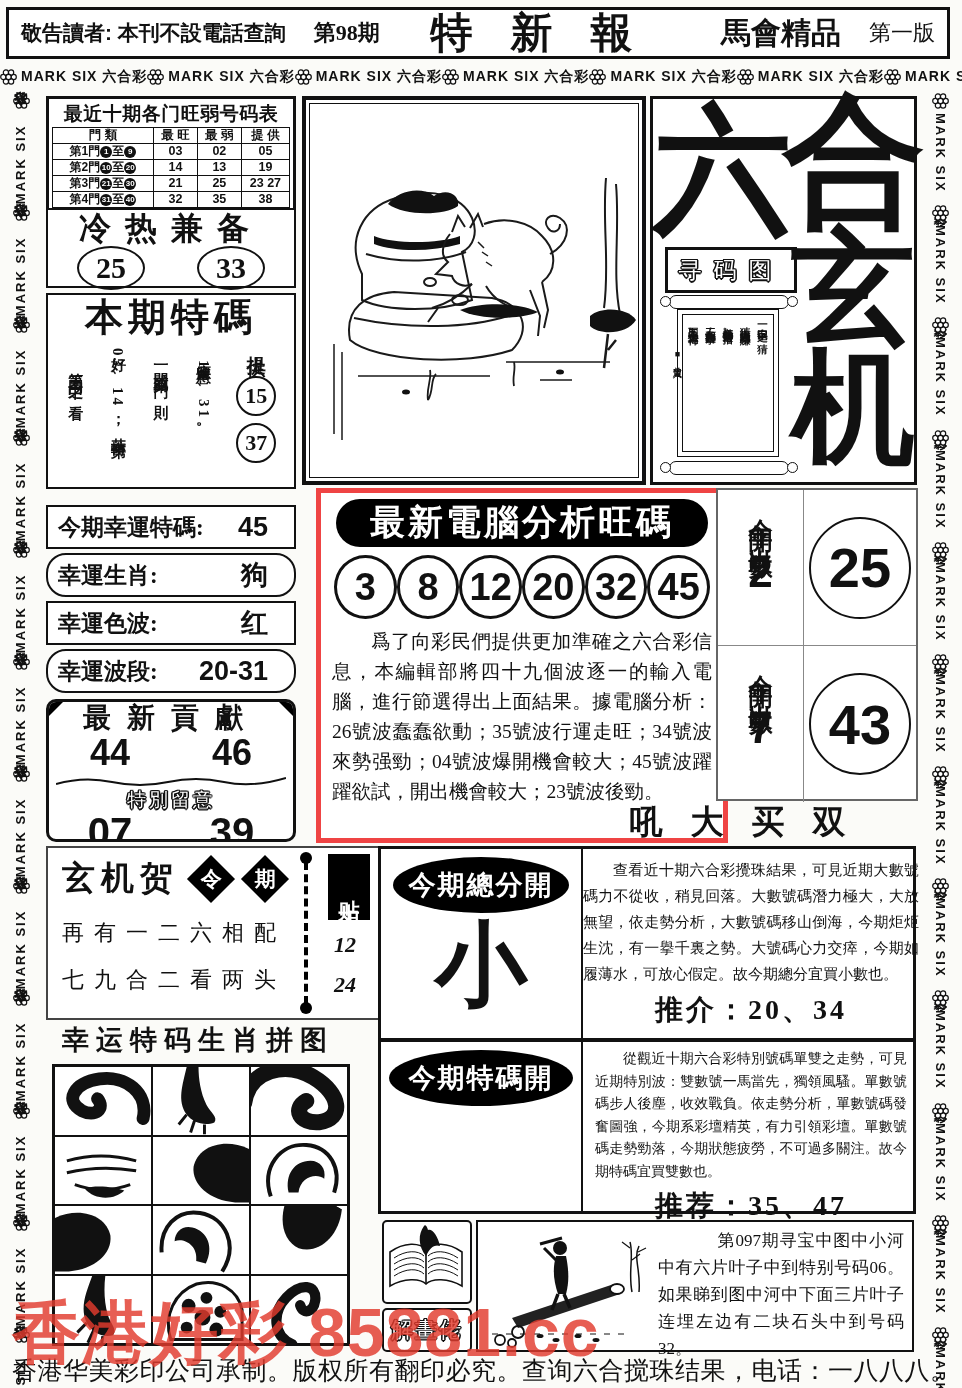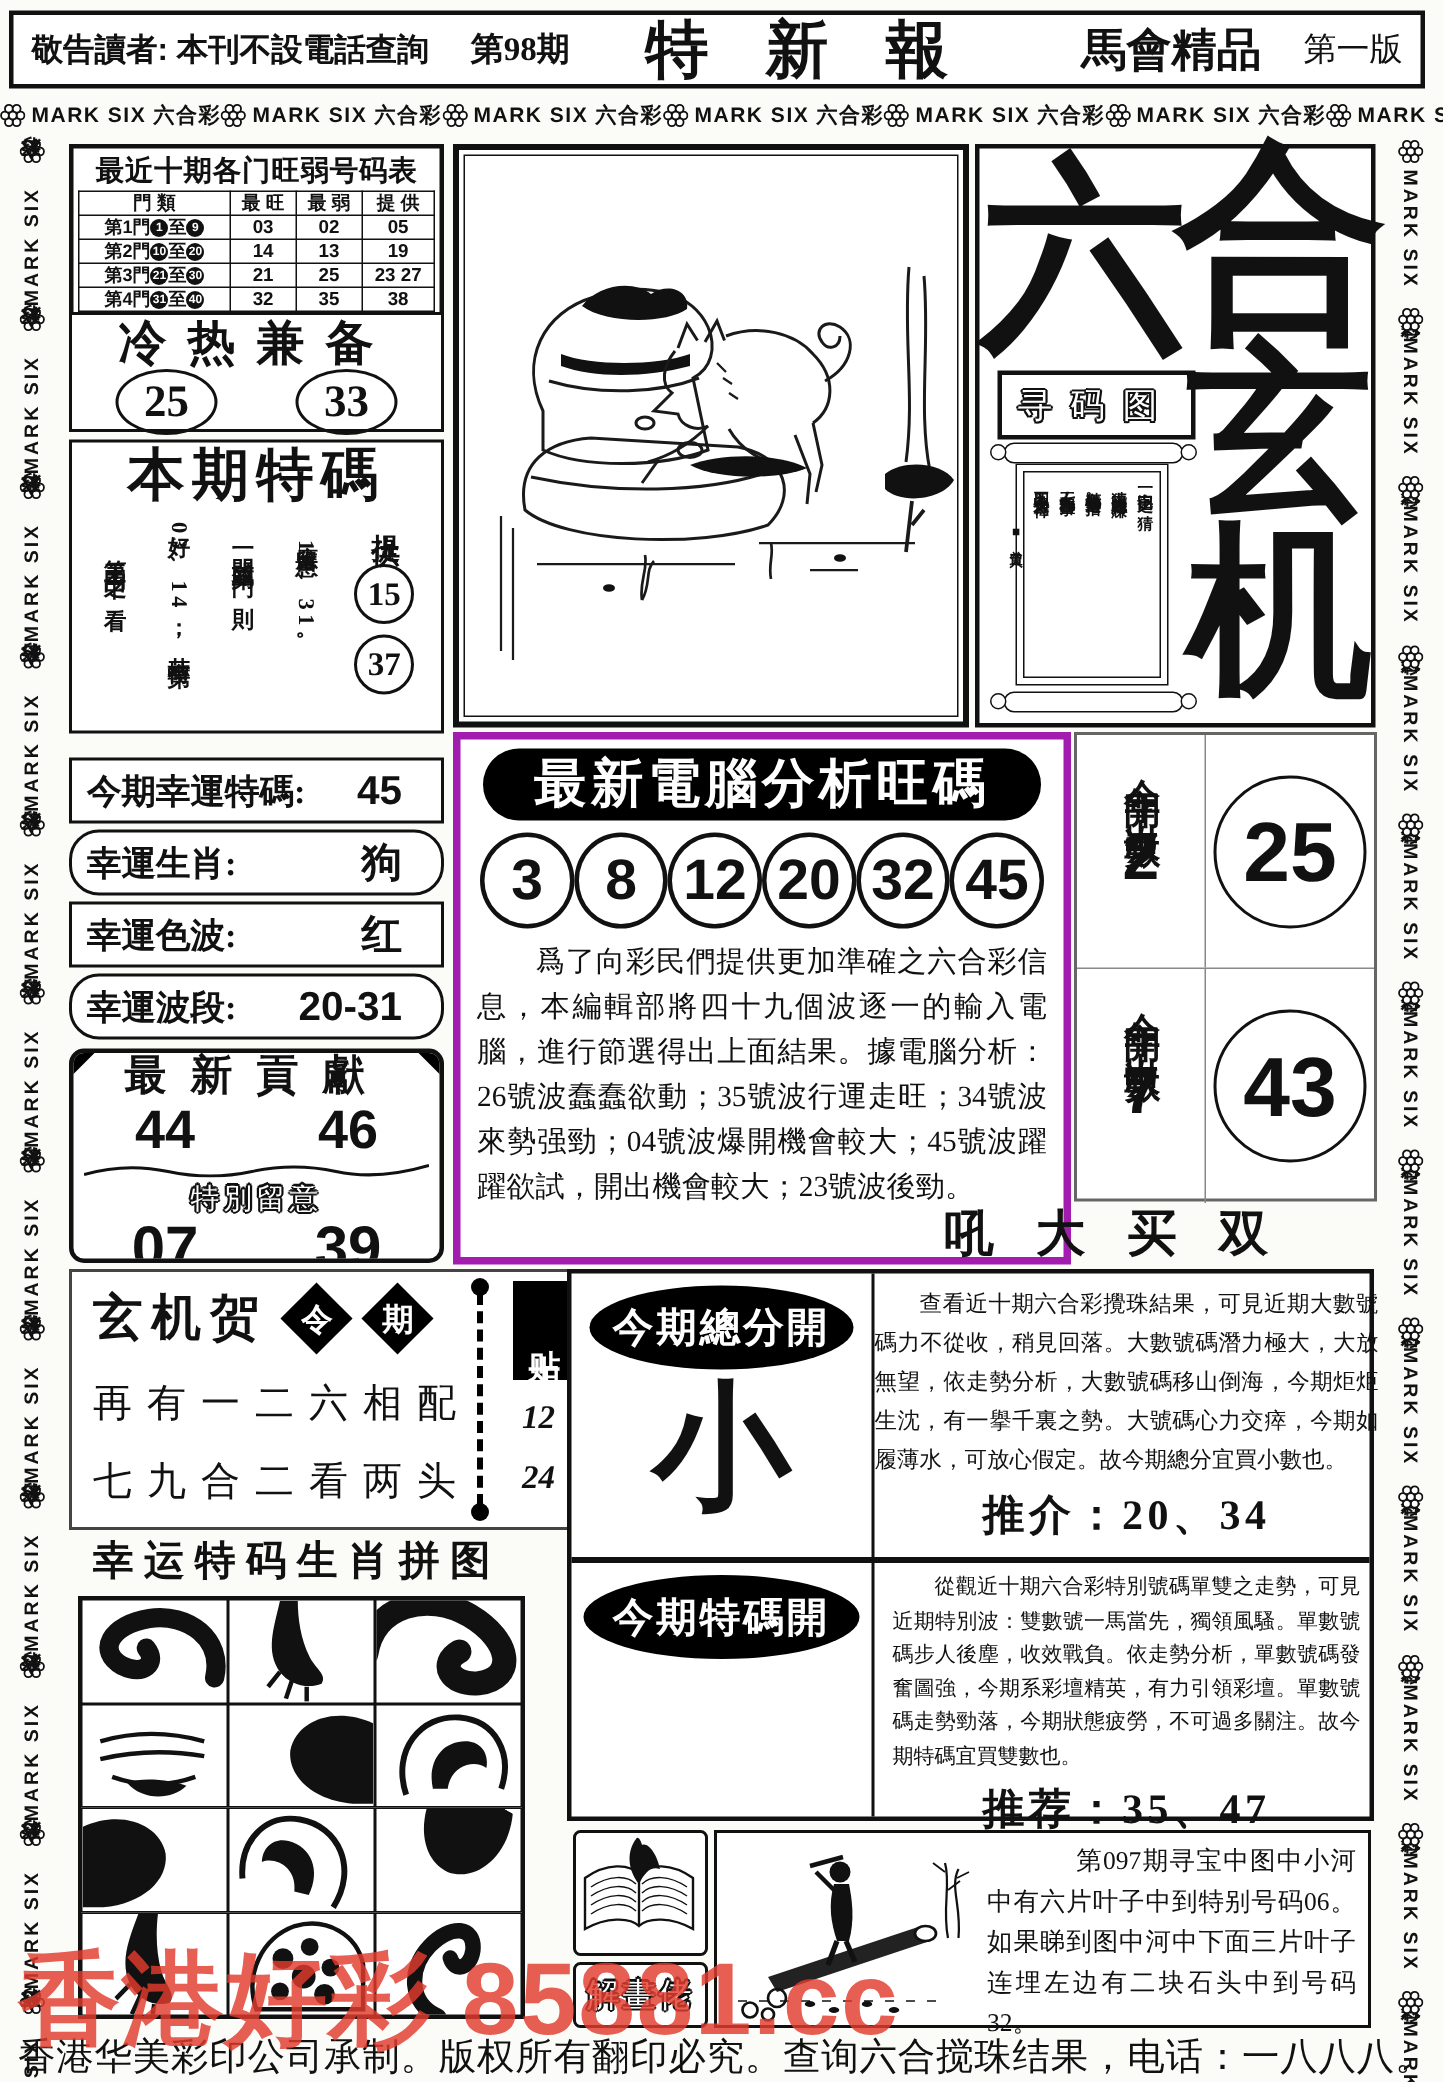--- a/index.html
+++ b/index.html
@@ -129,7 +129,7 @@
   .scroll-sig{font-size:9px;padding-top:30px;}
 
   
-  .comp{left:302px;top:488px;width:412px;height:355px;border:5px solid #a21caf;background:#fff;
+  .comp{left:316px;top:488px;width:412px;height:355px;border:5px solid #ef4444;background:#fff;
       box-sizing:border-box;padding:6px 11px;position:absolute;}
   .comp-h{background:#000;border-radius:24px;color:#fff;text-align:center;font-weight:800;
       font-size:35px;letter-spacing:3px;height:48px;line-height:48px;width:372px;margin:0 auto;}

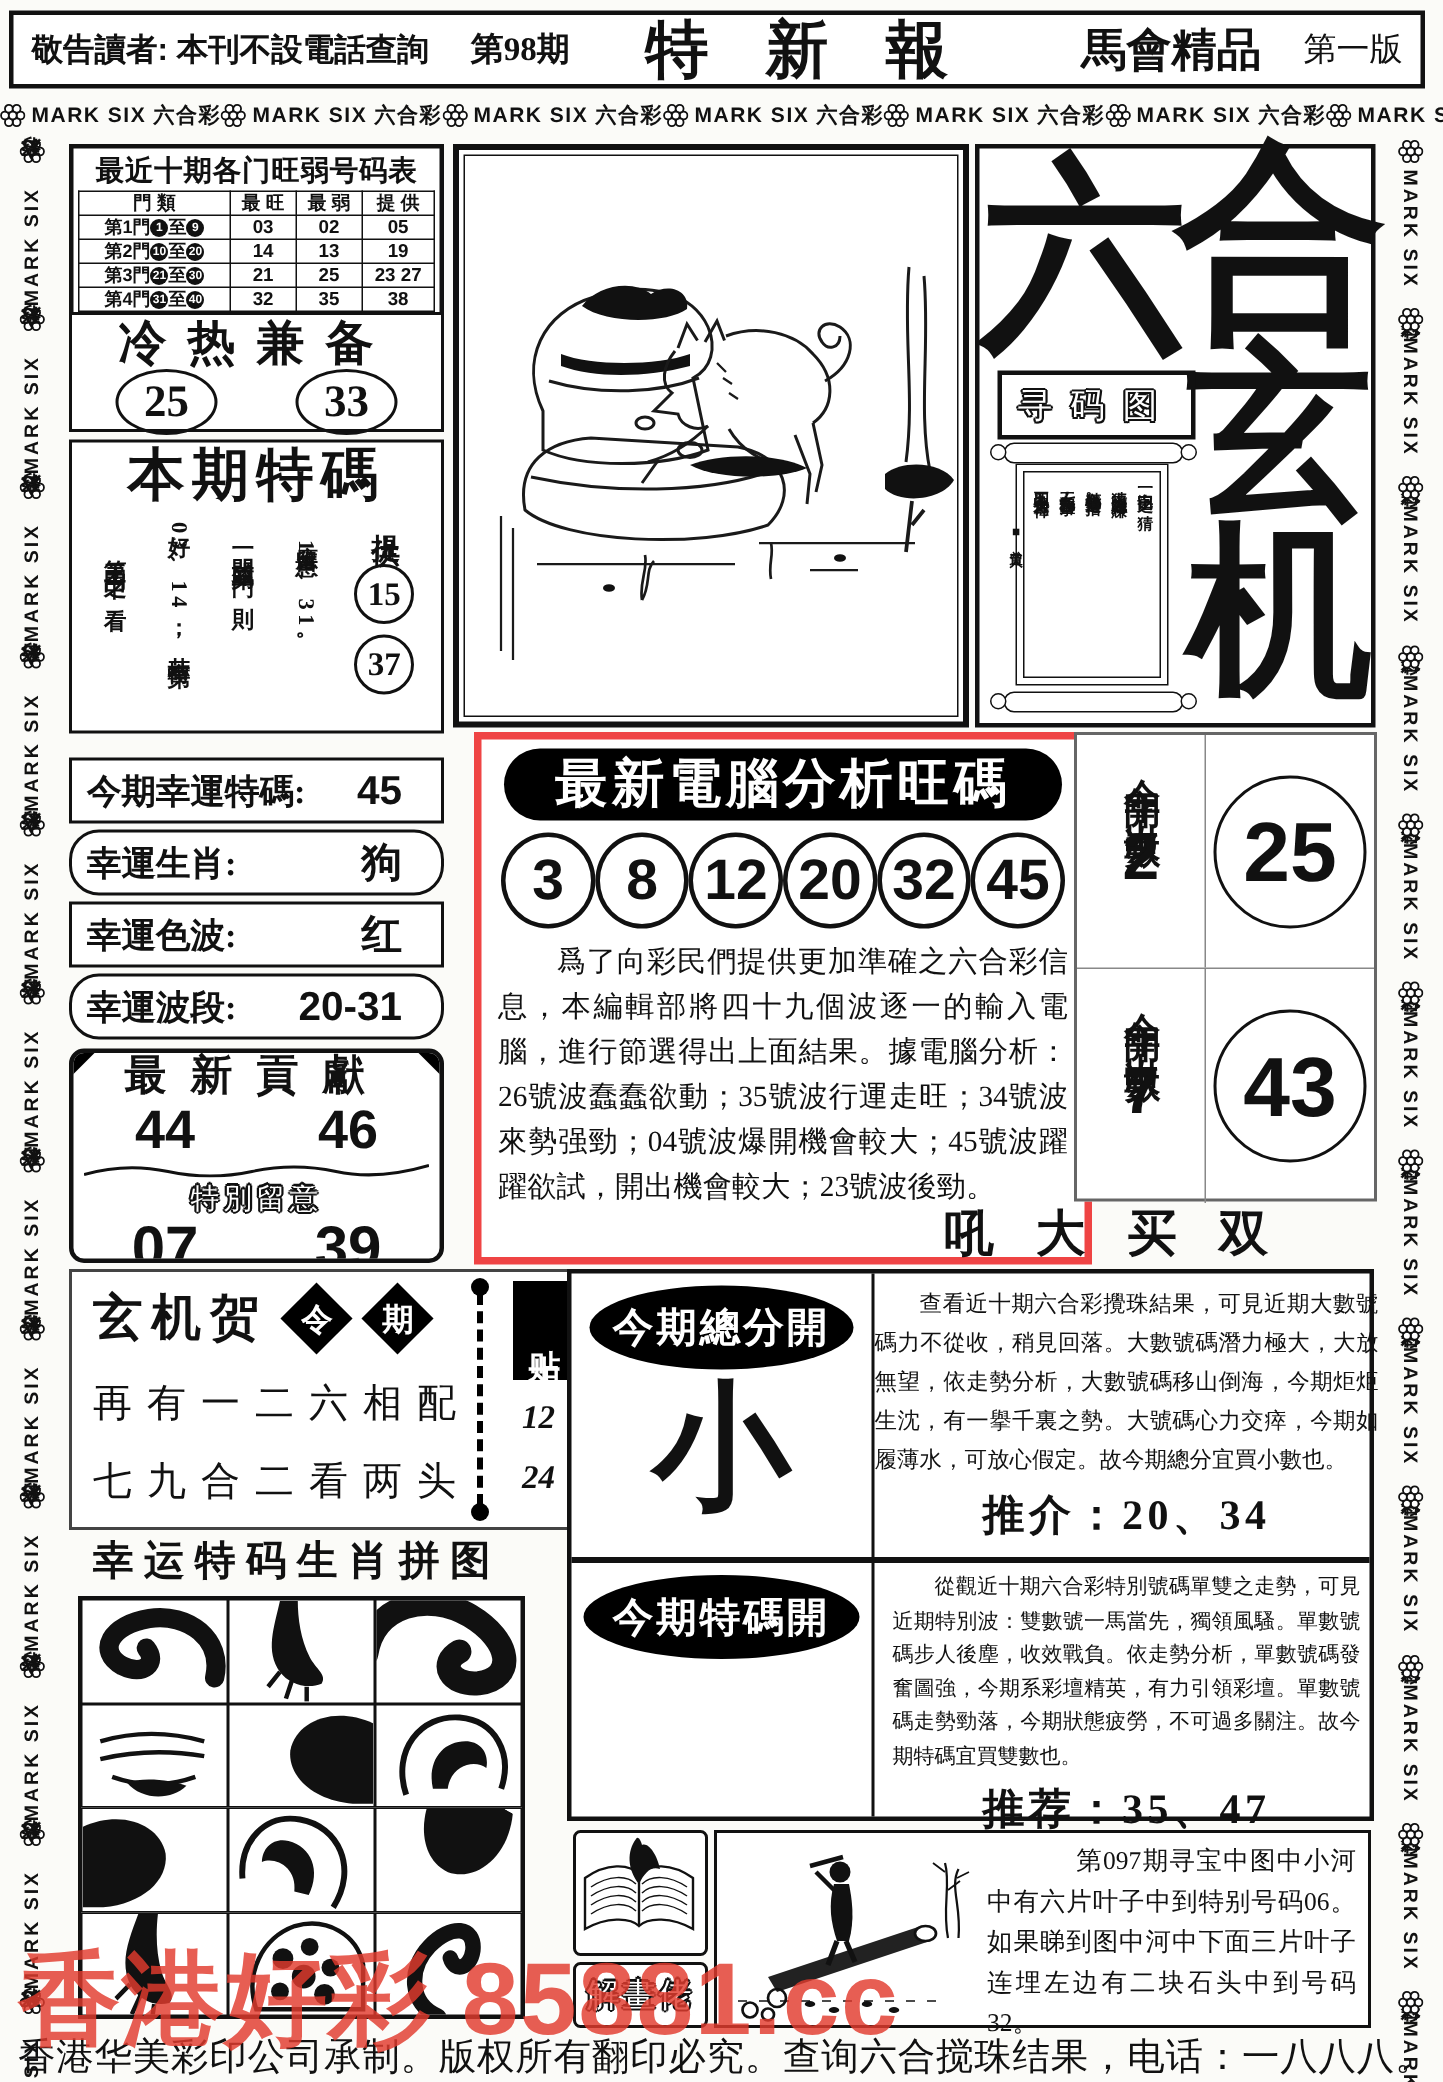--- a/index.html
+++ b/index.html
@@ -87,7 +87,7 @@
   .diamond{width:34px;height:34px;background:#000;transform:rotate(45deg);display:flex;
       align-items:center;justify-content:center;margin:0 5px;}
   .diamond span{transform:rotate(-45deg);color:#fff;font-weight:700;font-size:21px;}
-  .xj-line{font-size:26px;letter-spacing:10px;margin-top:17px;white-space:nowrap;}
+  .xj-line{font-size:22px;letter-spacing:10px;margin-top:17px;white-space:nowrap;}
   .xj-right{width:76px;position:relative;}
   .xj-dash{position:absolute;left:0;top:14px;bottom:14px;border-left:4px dashed #000;}
   .xj-dash:before,.xj-dash:after{content:"";position:absolute;left:-8px;width:12px;height:12px;

